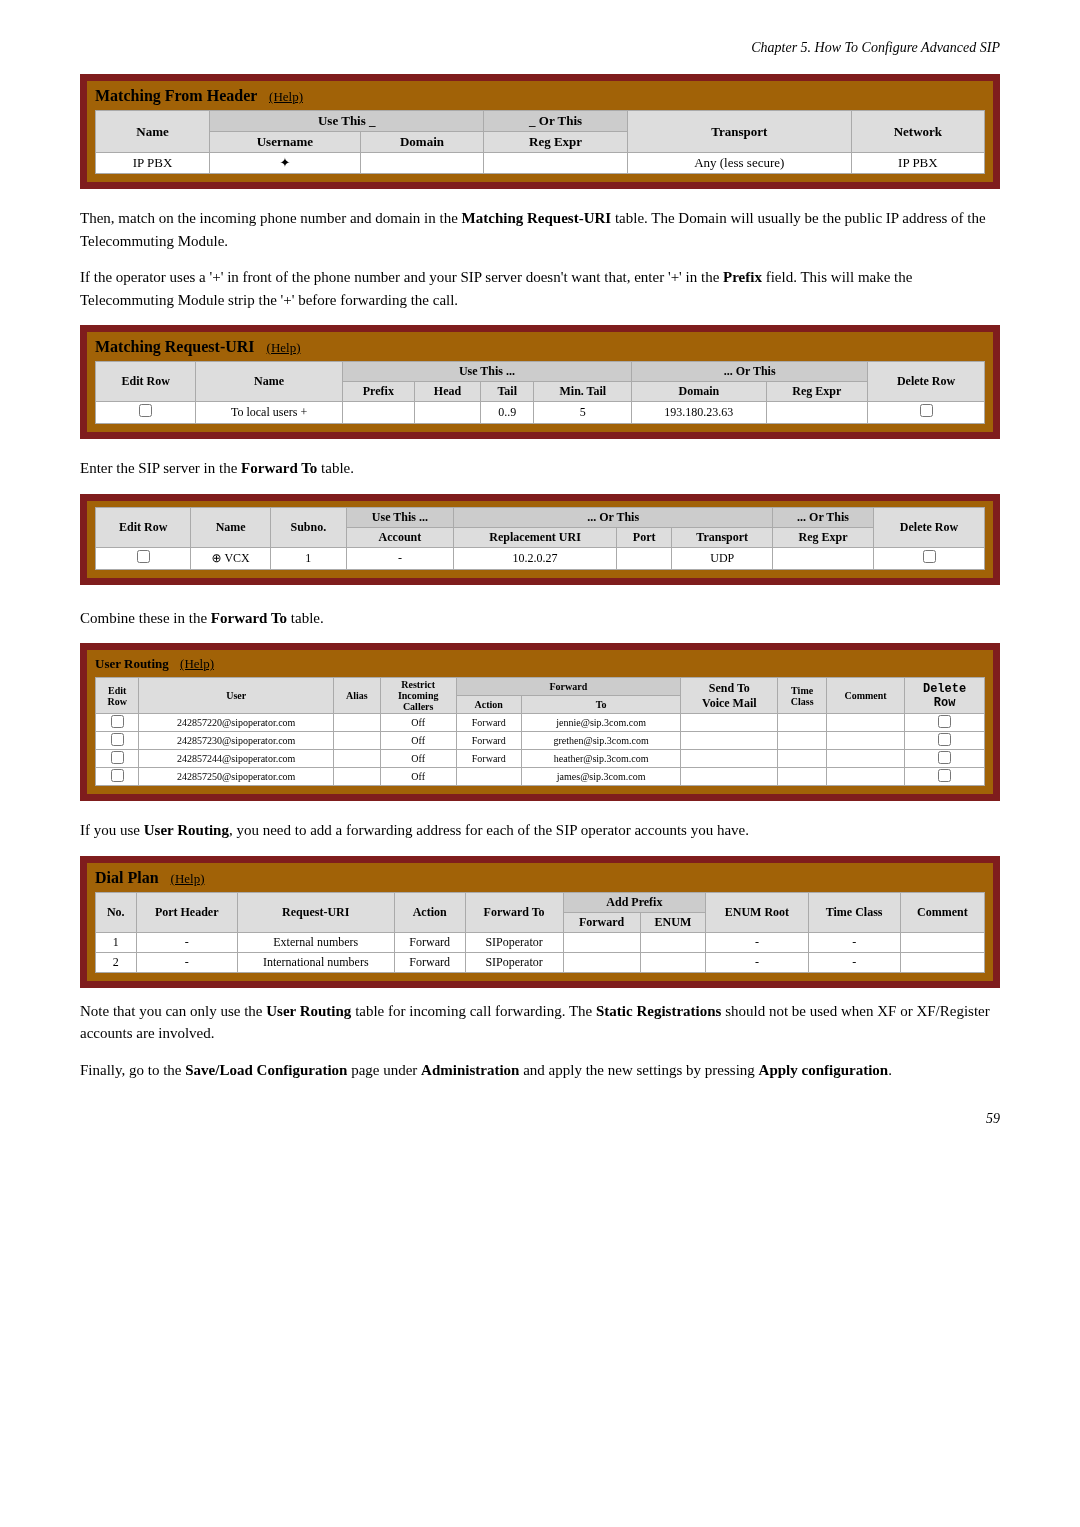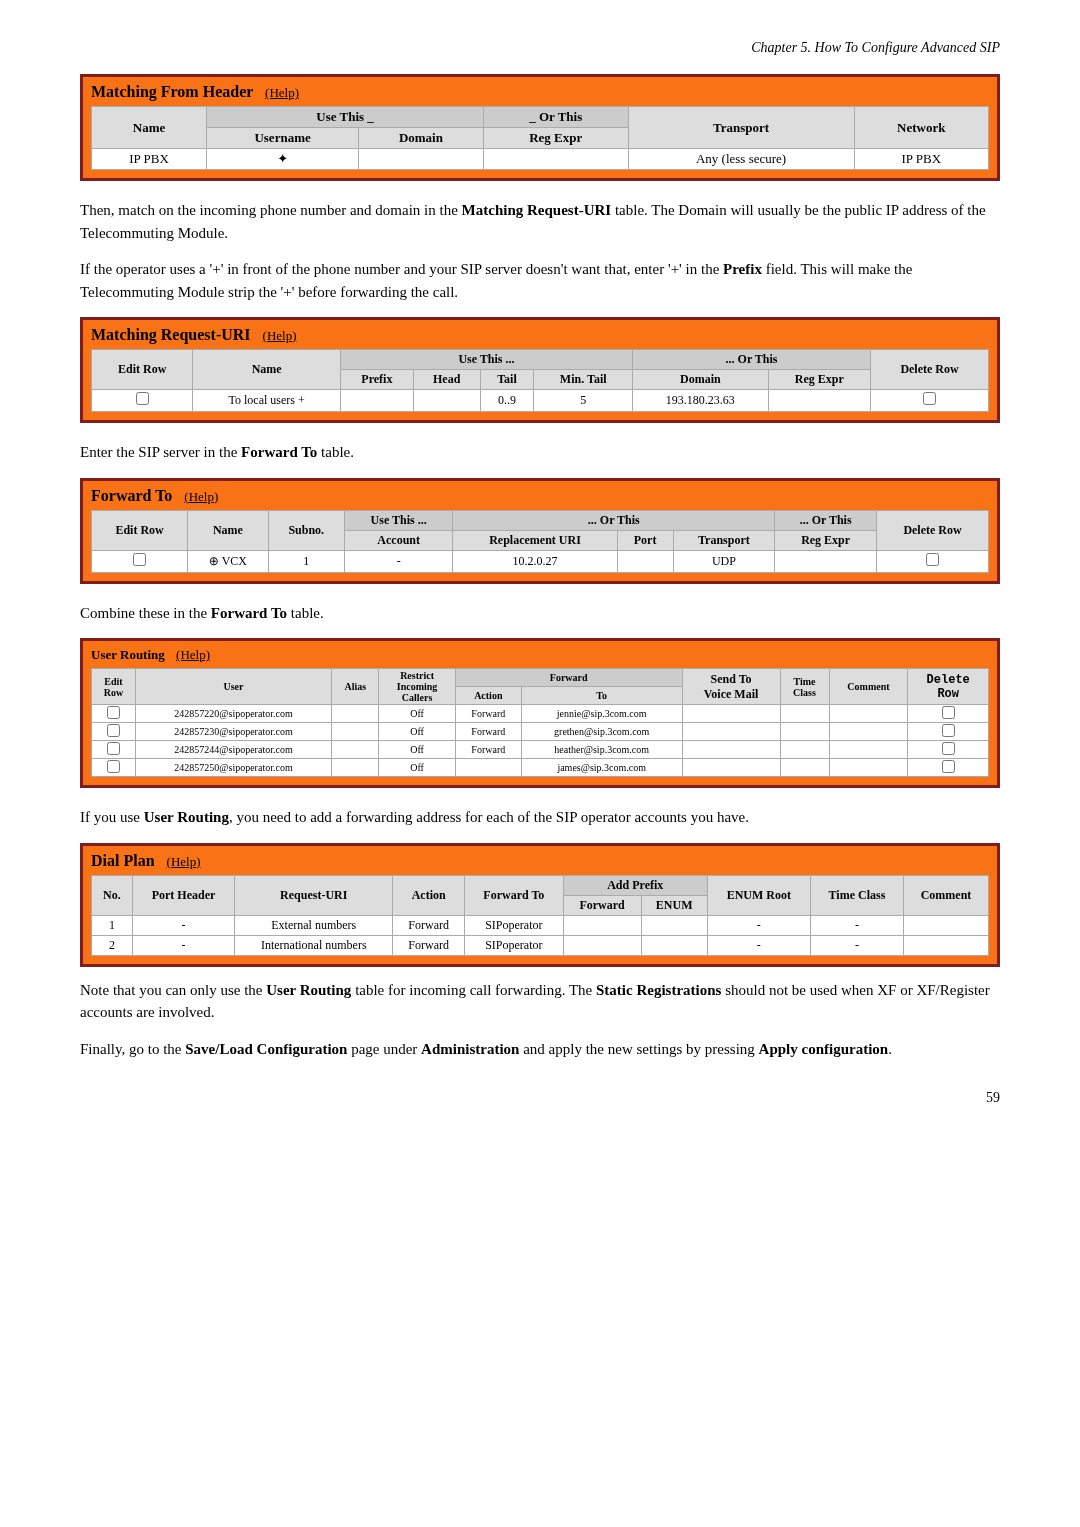--- a/index.html
+++ b/index.html
@@ -19,10 +19,10 @@
       margin-bottom: 18px;
     }
     .table-container {
-      border: 3px solid #7f1d1d;
+      border: 7px solid #7f1d1d;
       display: inline-block;
       margin-bottom: 18px;
-      background: #f97316;
+      background: #a16207;
       padding: 6px 8px 8px 8px;
     }
     .table-title {

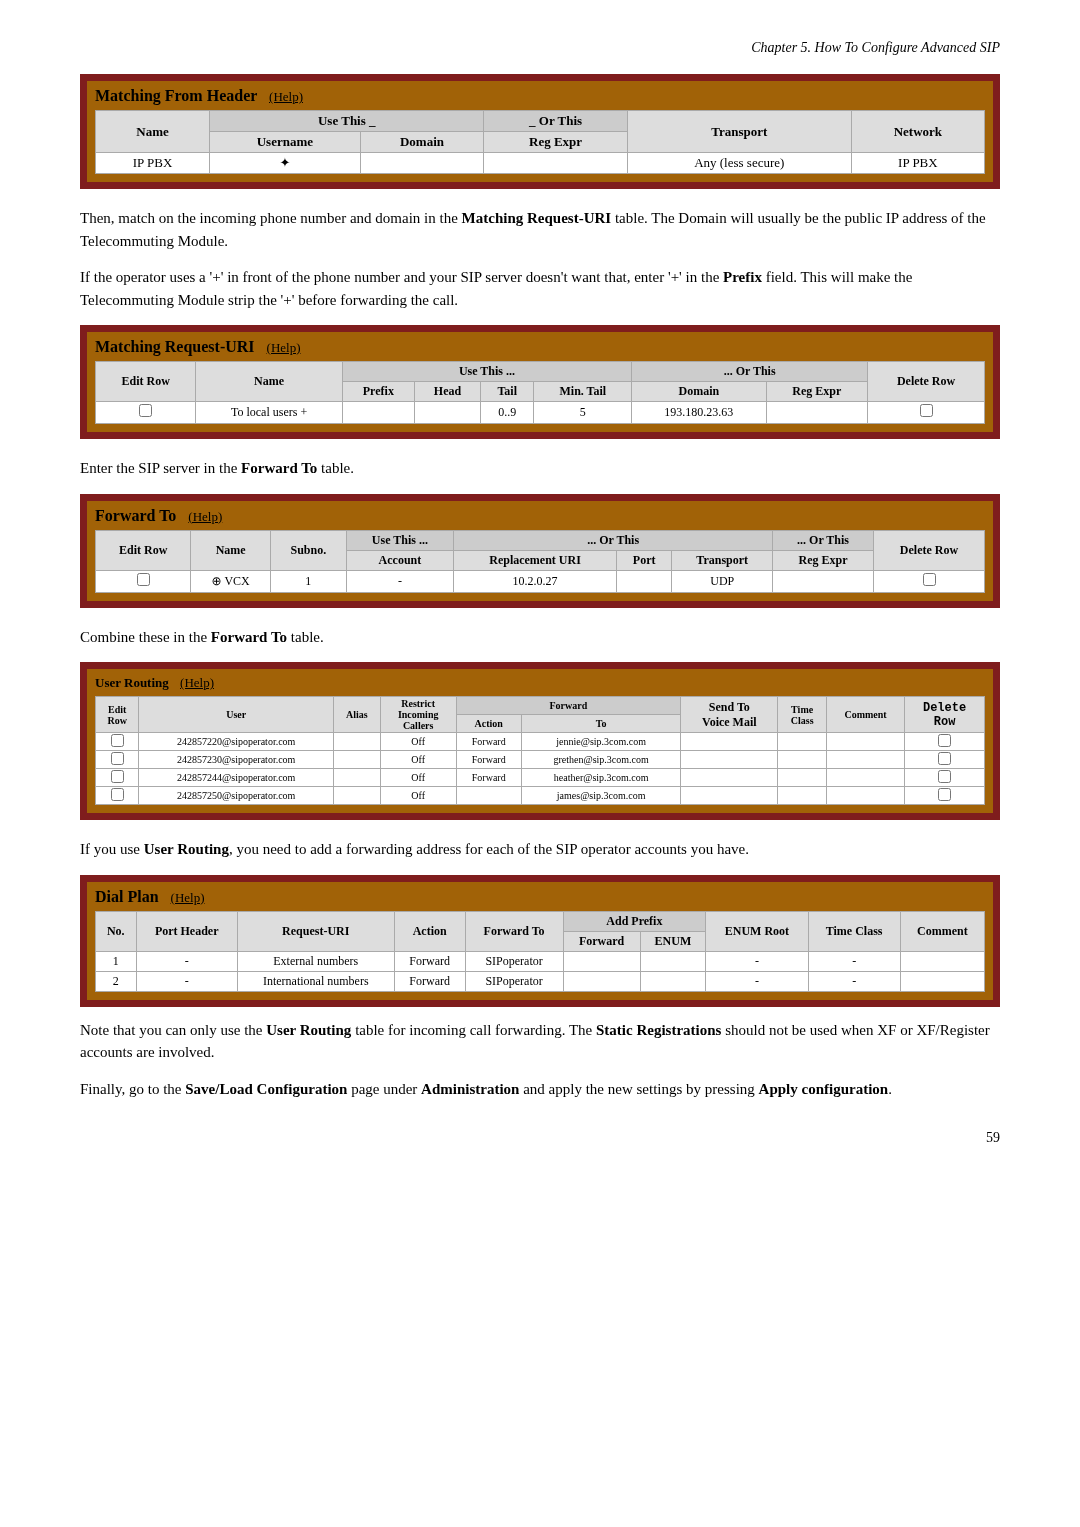--- a/index.html
+++ b/index.html
@@ -182,10 +182,6 @@
 
 
 <div class="table-container" style="width:100%; margin-bottom:18px;">
-  <div class="table-title">
-    <span>Forward To</span>
-    <span class="help-link">(Help)</span>
-  </div>
   <table style="width:100%;">
     <thead>
       <tr>

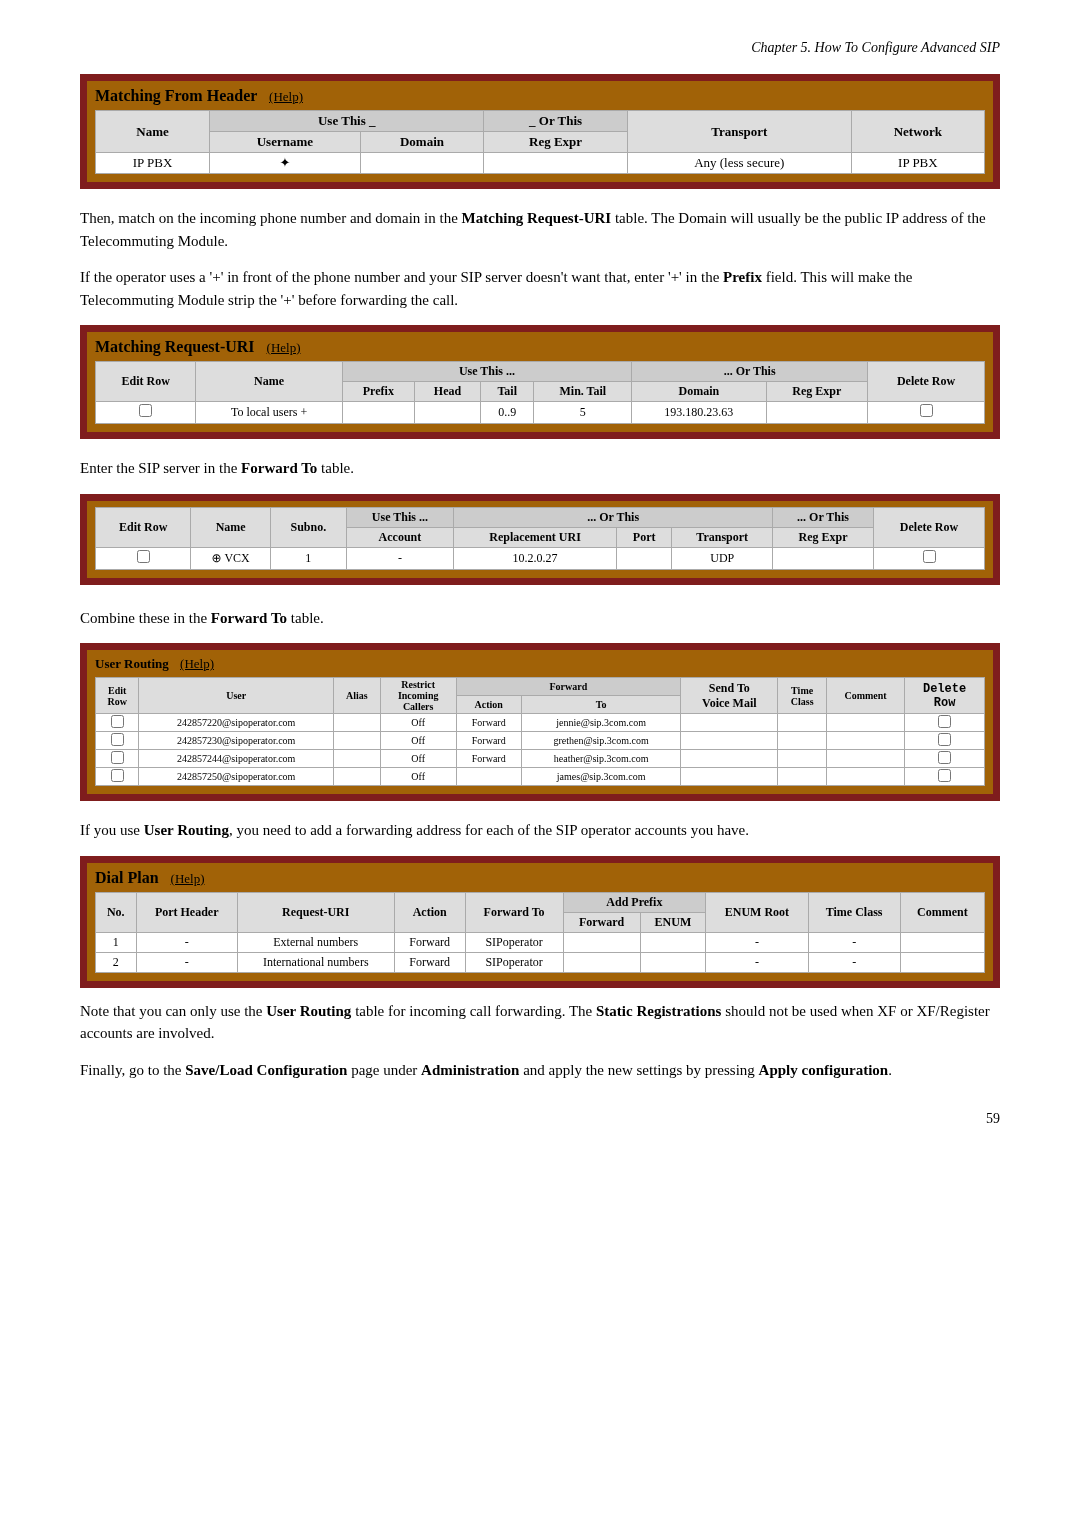--- a/index.html
+++ b/index.html
@@ -63,6 +63,7 @@
     p strong { font-weight: bold; }
     .page-number {
       text-align: right;
+      font-style: italic;
       font-size: 14px;
       margin-top: 30px;
     }

